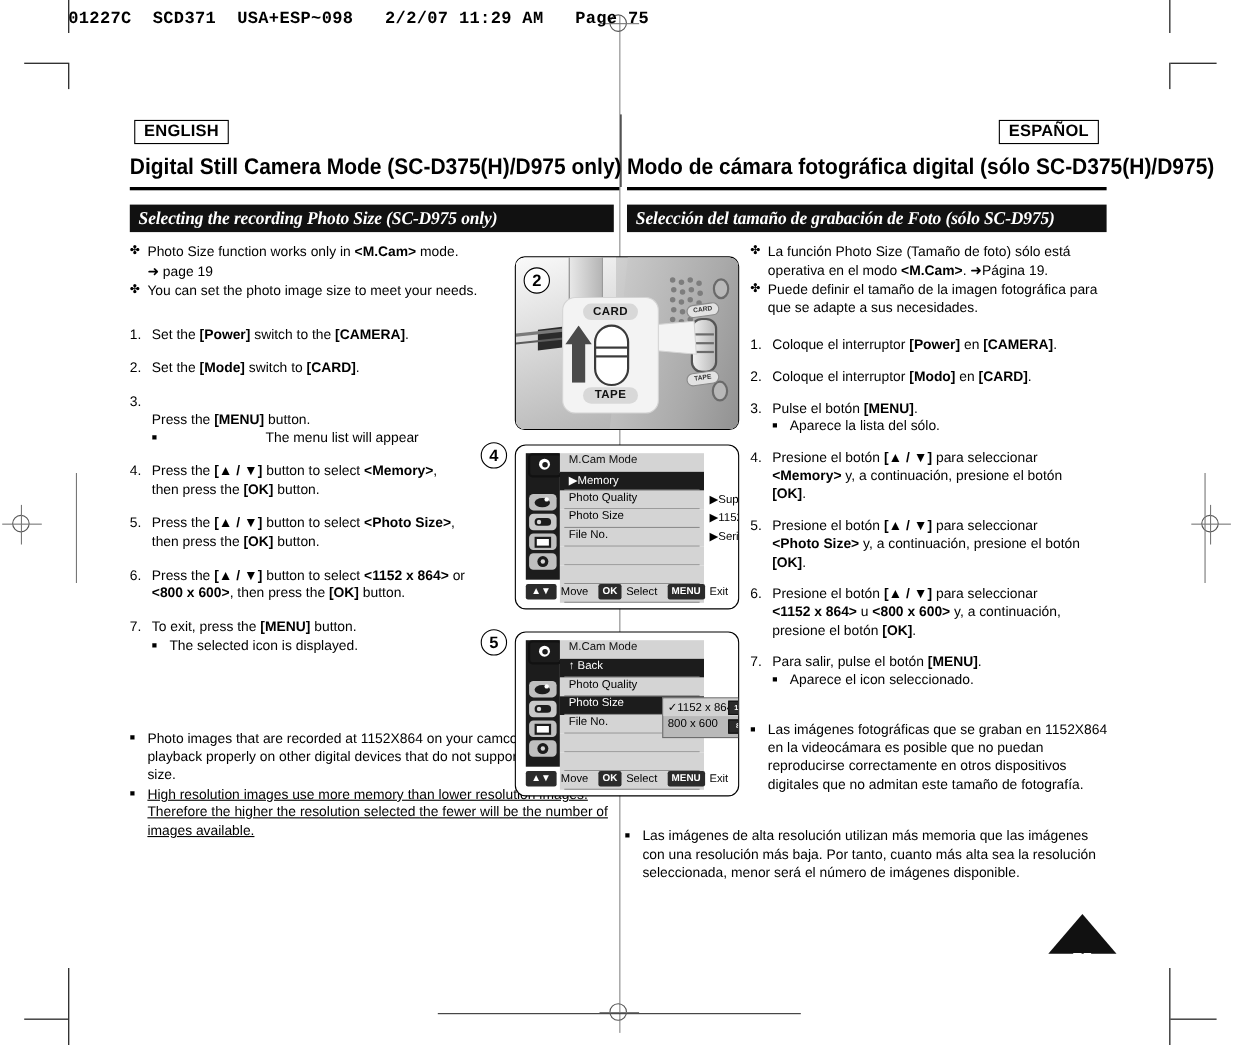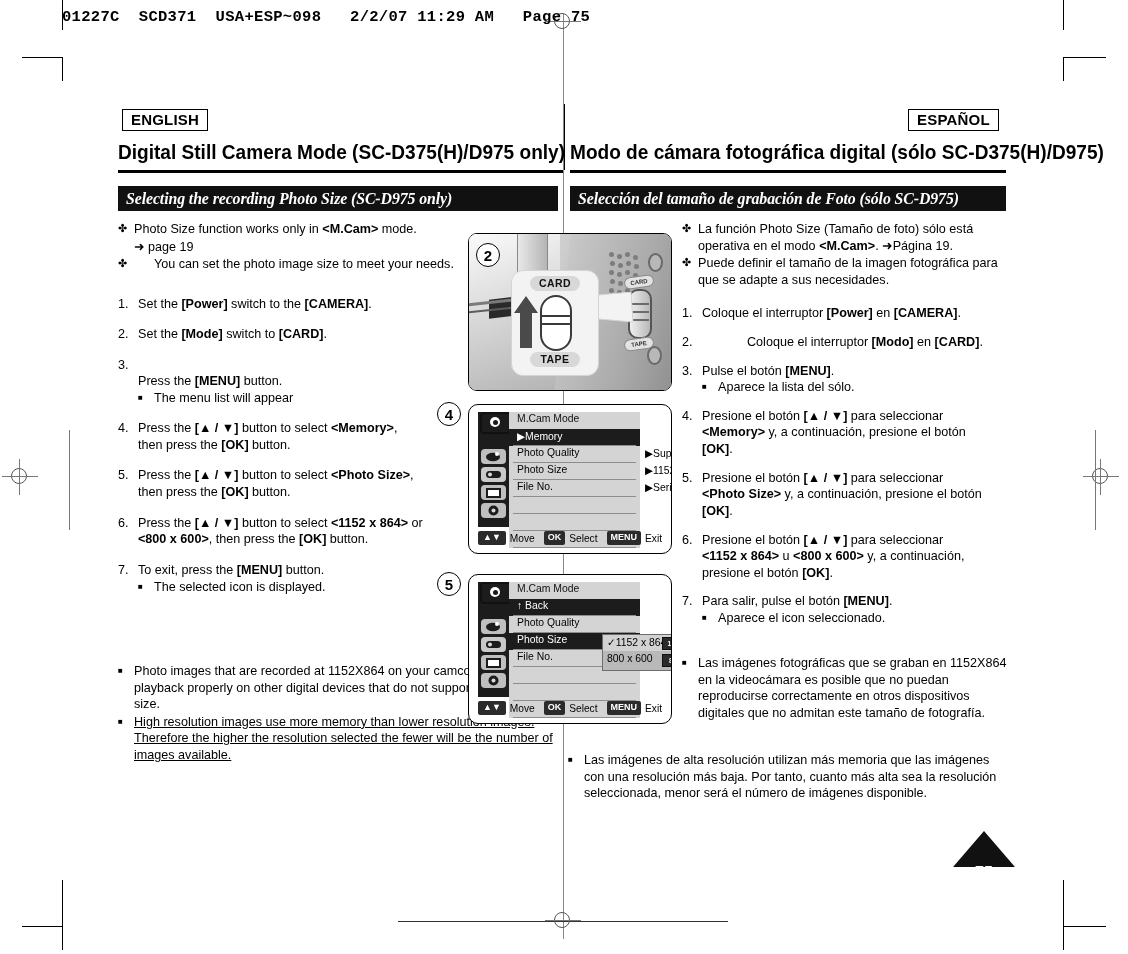--- a/index.html
+++ b/index.html
@@ -194,7 +194,7 @@
       </div>
       <div class="bullet-row">
         <div class="bullet-mark">✤</div>
-        <div style="flex: 1 1 0%; margin-left: 20px;">You can set the photo image size to meet your needs.</div>
+        <div style="flex: 1 1 0%;">You can set the photo image size to meet your needs.</div>
       </div>
     </div>
   <div style="height:22px;"></div>

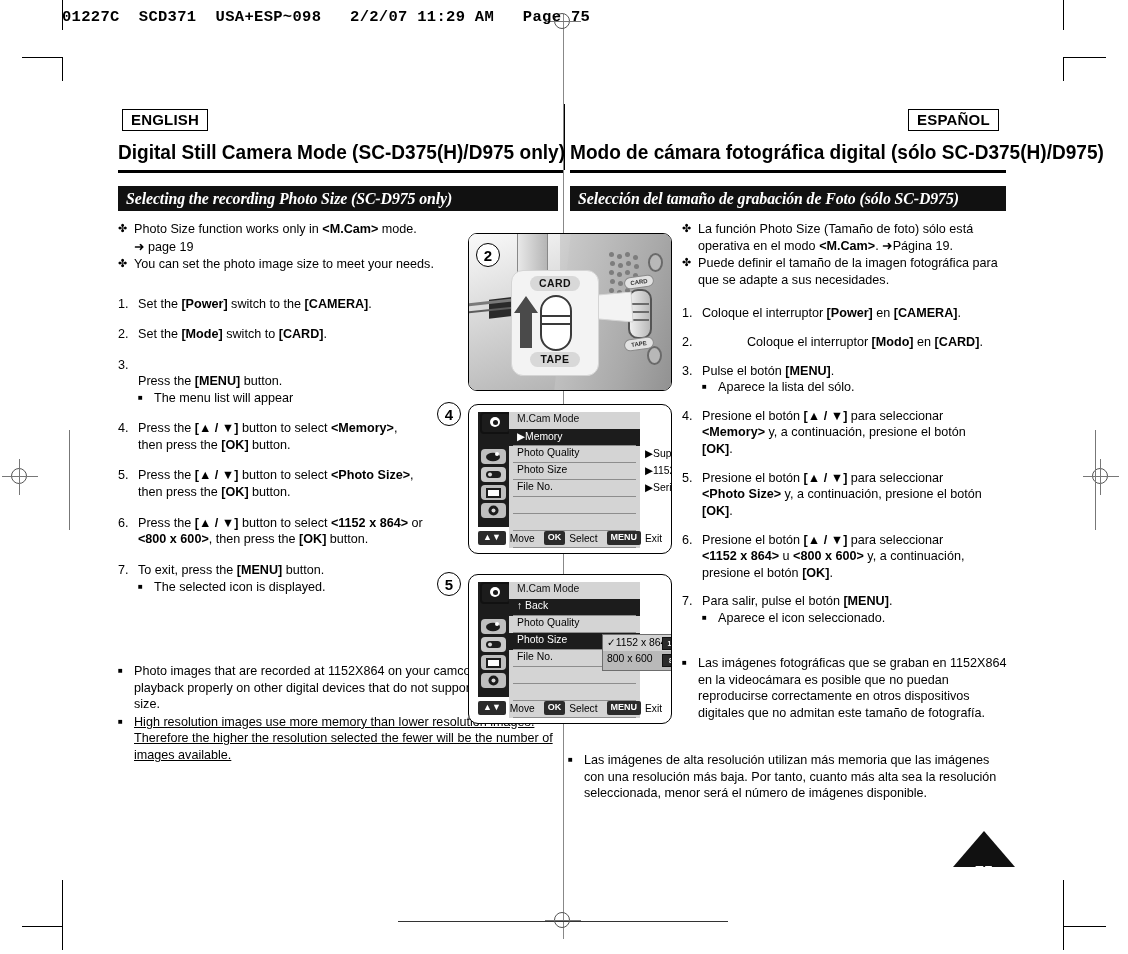--- a/index.html
+++ b/index.html
@@ -287,7 +287,7 @@
       <div style="margin-bottom: 12px;">
         <div class="num-row">
           <div class="num-mark">2.</div>
-          <div style="flex: 1 1 0%; margin-left: 45px;">Coloque el interruptor <b>[Modo]</b> en <b>[CARD]</b>.</div>
+          <div style="flex: 1 1 0%;">Coloque el interruptor <b>[Modo]</b> en <b>[CARD]</b>.</div>
         </div>
       </div>
       <div style="margin-bottom: 12px;">

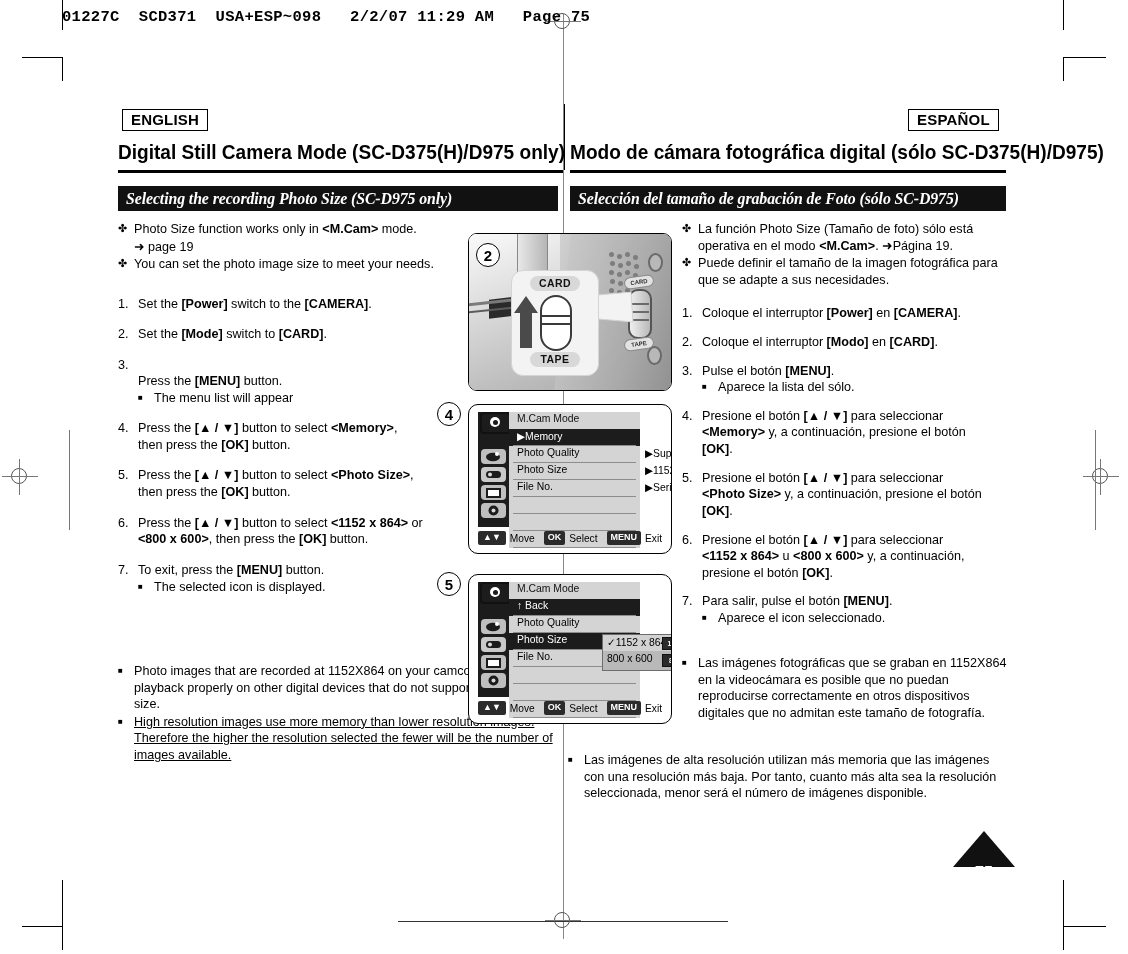--- a/index.html
+++ b/index.html
@@ -218,7 +218,7 @@
         </div>
         <div class="sq-row">
           <div class="sq-mark">■</div>
-          <div style="flex: 1 1 0%;">The menu list will appear</div>
+          <div style="flex: 1 1 0%; text-align: center;">The menu list will appear</div>
         </div>
       </div>
       <div style="margin-bottom: 14px;">

